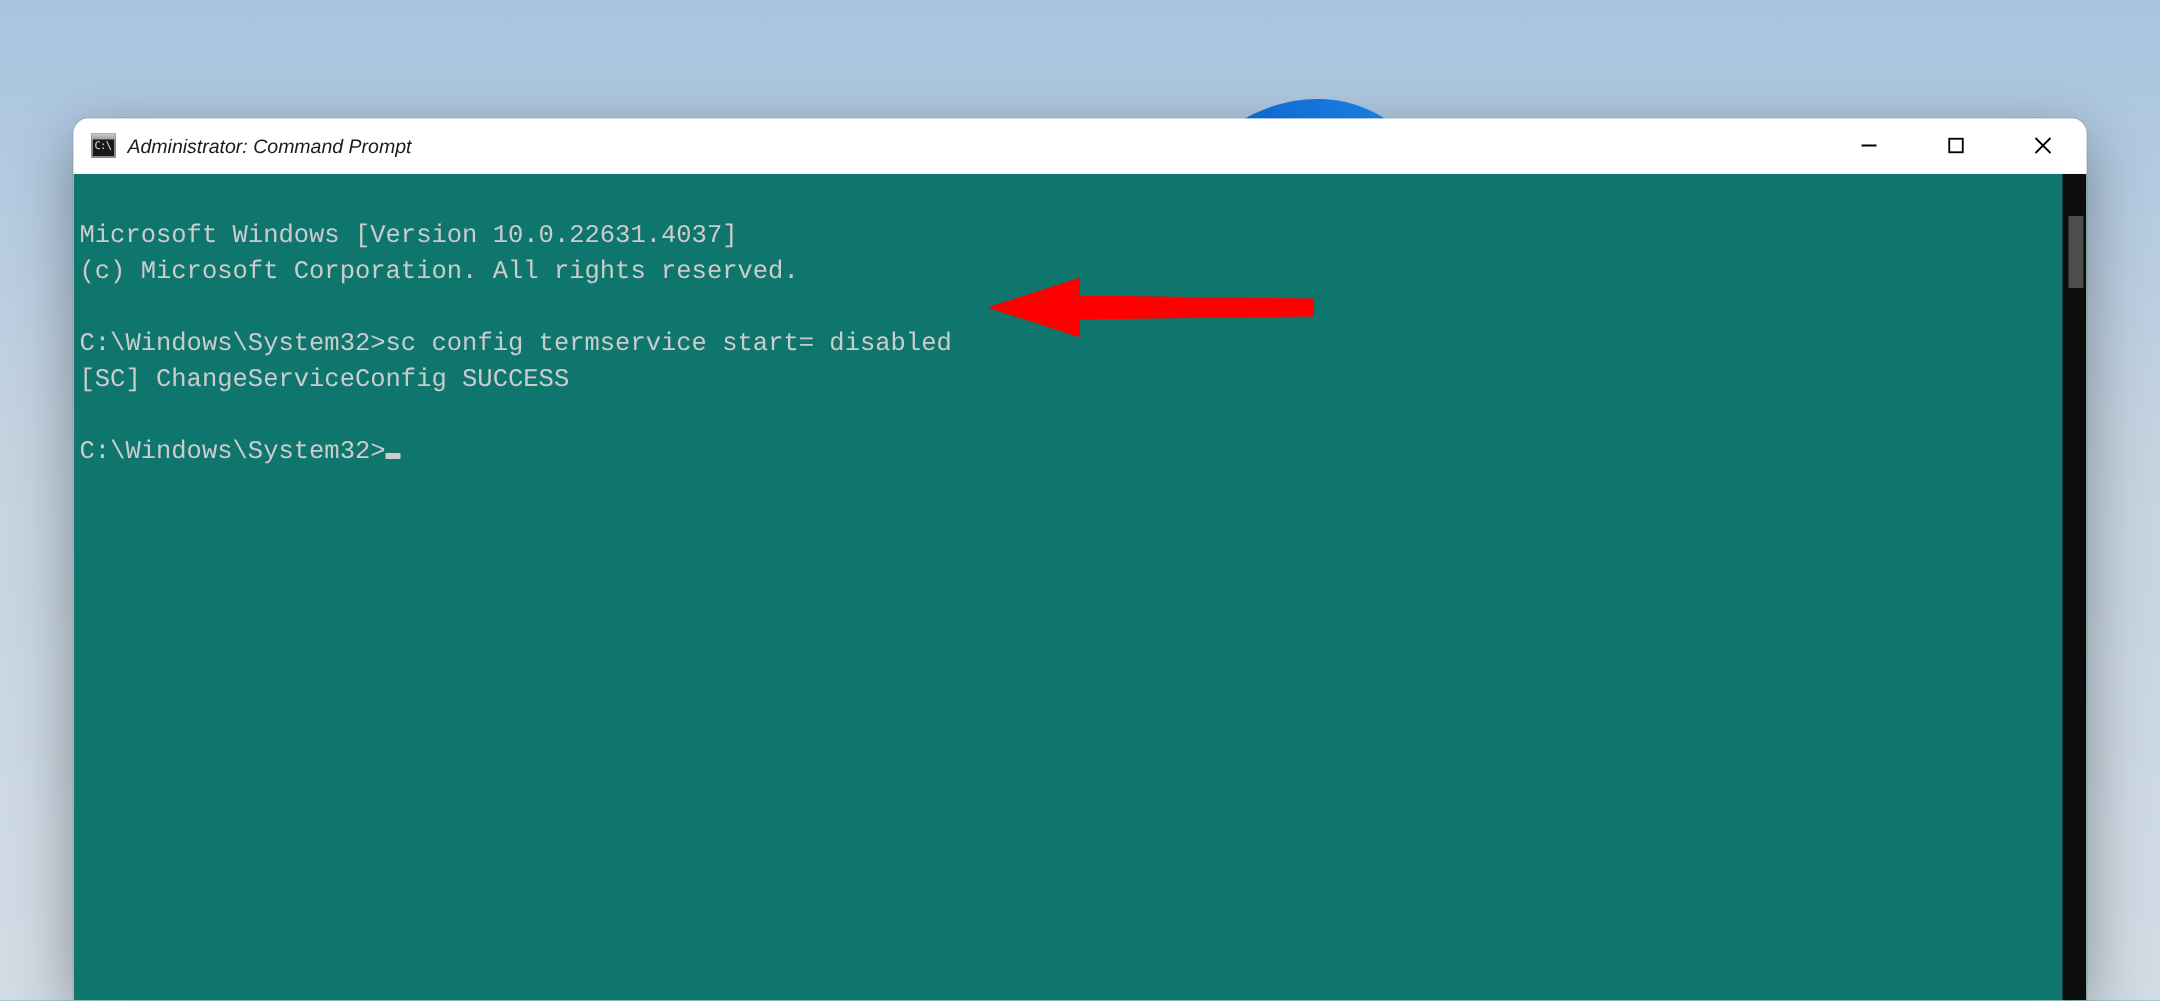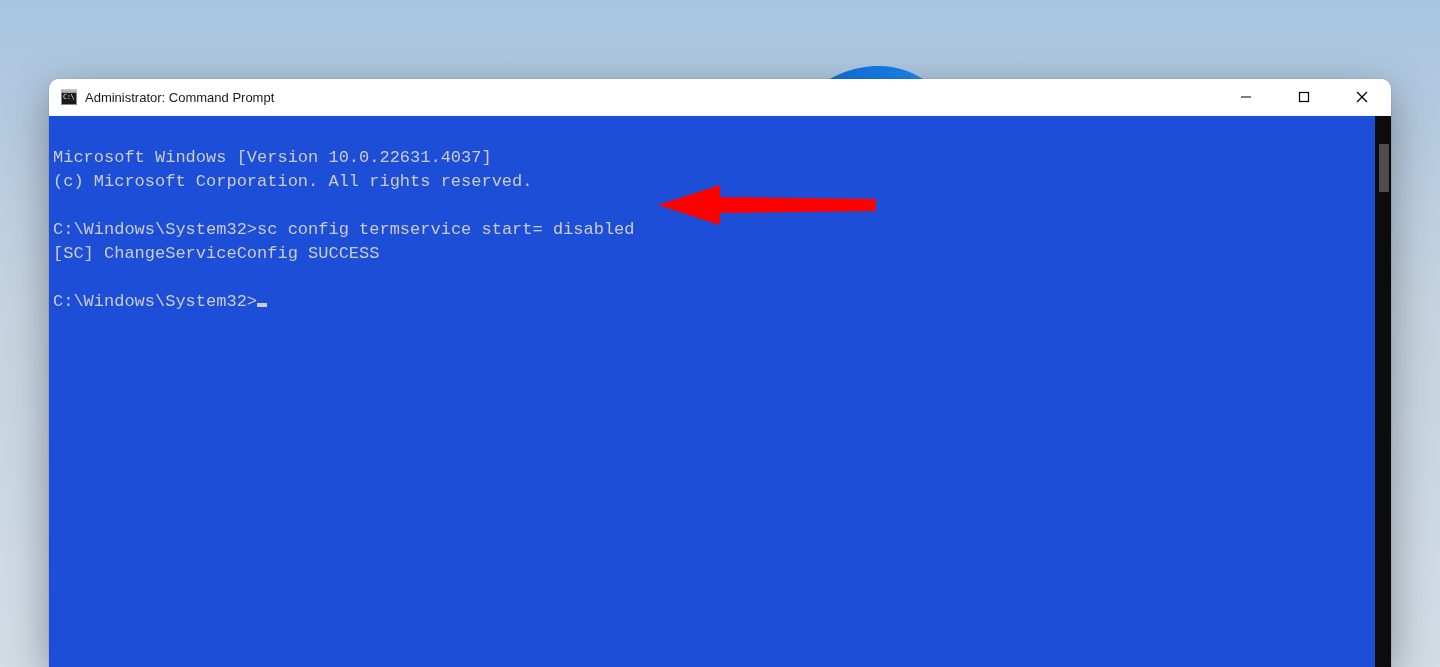--- a/index.html
+++ b/index.html
@@ -76,6 +76,7 @@
   .title-text {
     font-size: 13px;
     color: #1a1a1a;
+    font-style: italic;
   }
 
   .win-controls {

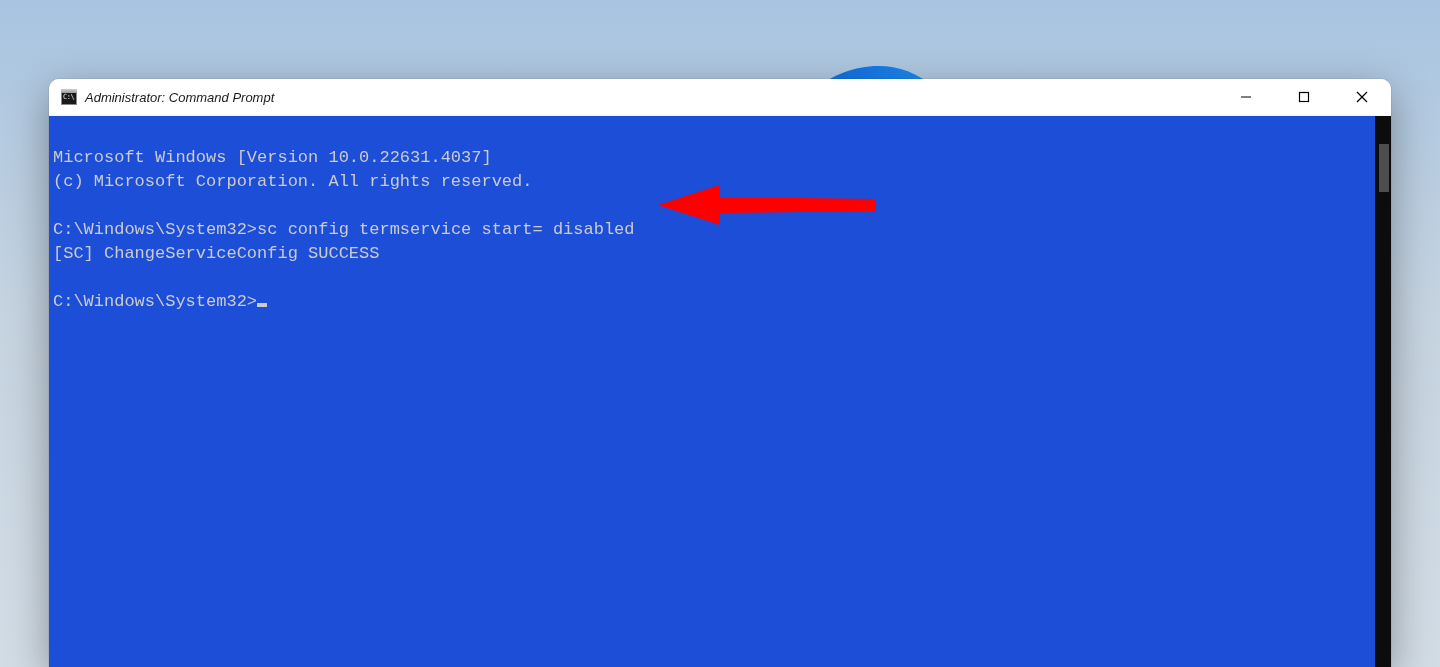--- a/index.html
+++ b/index.html
@@ -98,7 +98,7 @@
   .terminal-wrap {
     position: relative;
     flex: 1;
-    background: #1d4ed8;
+    background: #0f766e;
     overflow: hidden;
   }
   .terminal {

